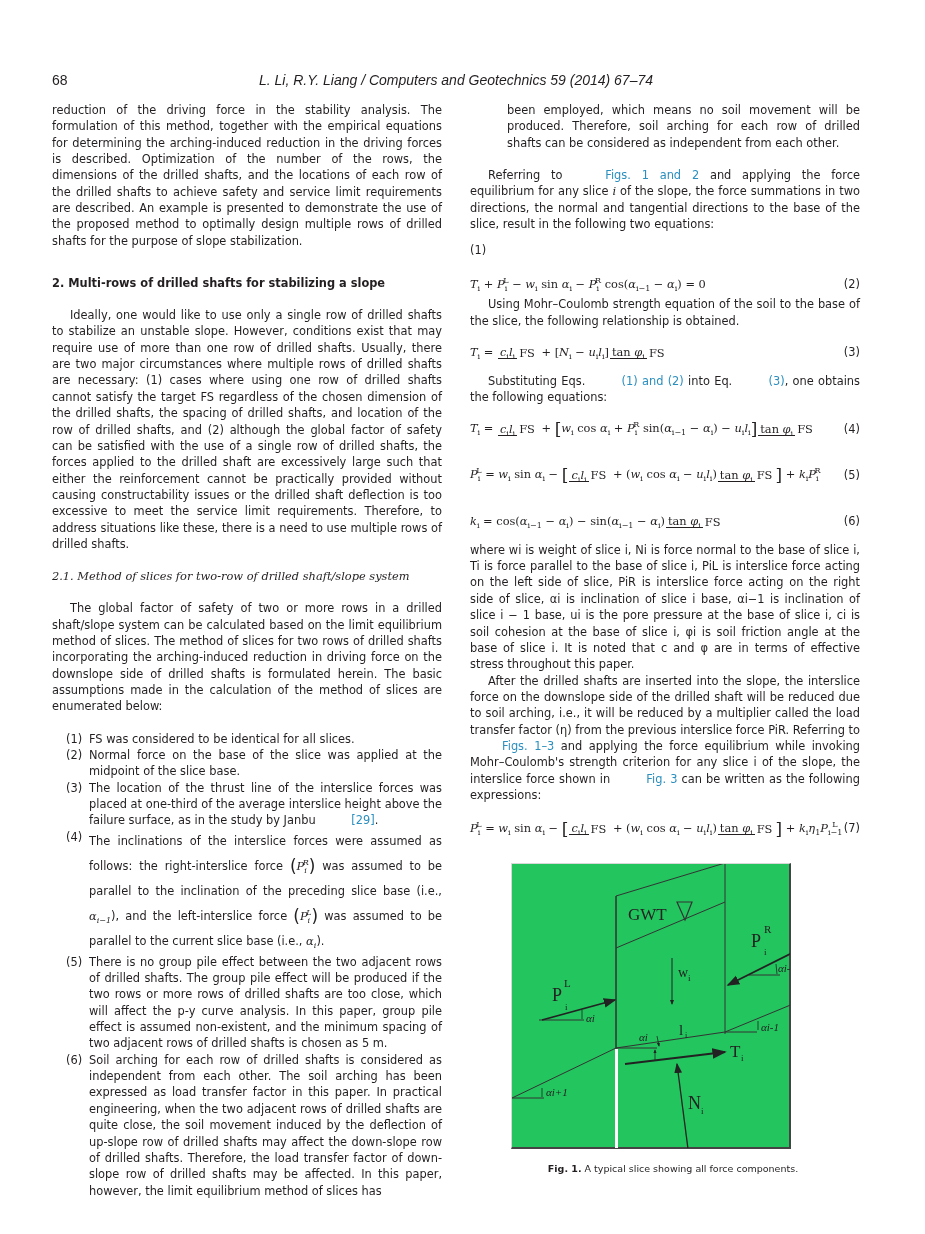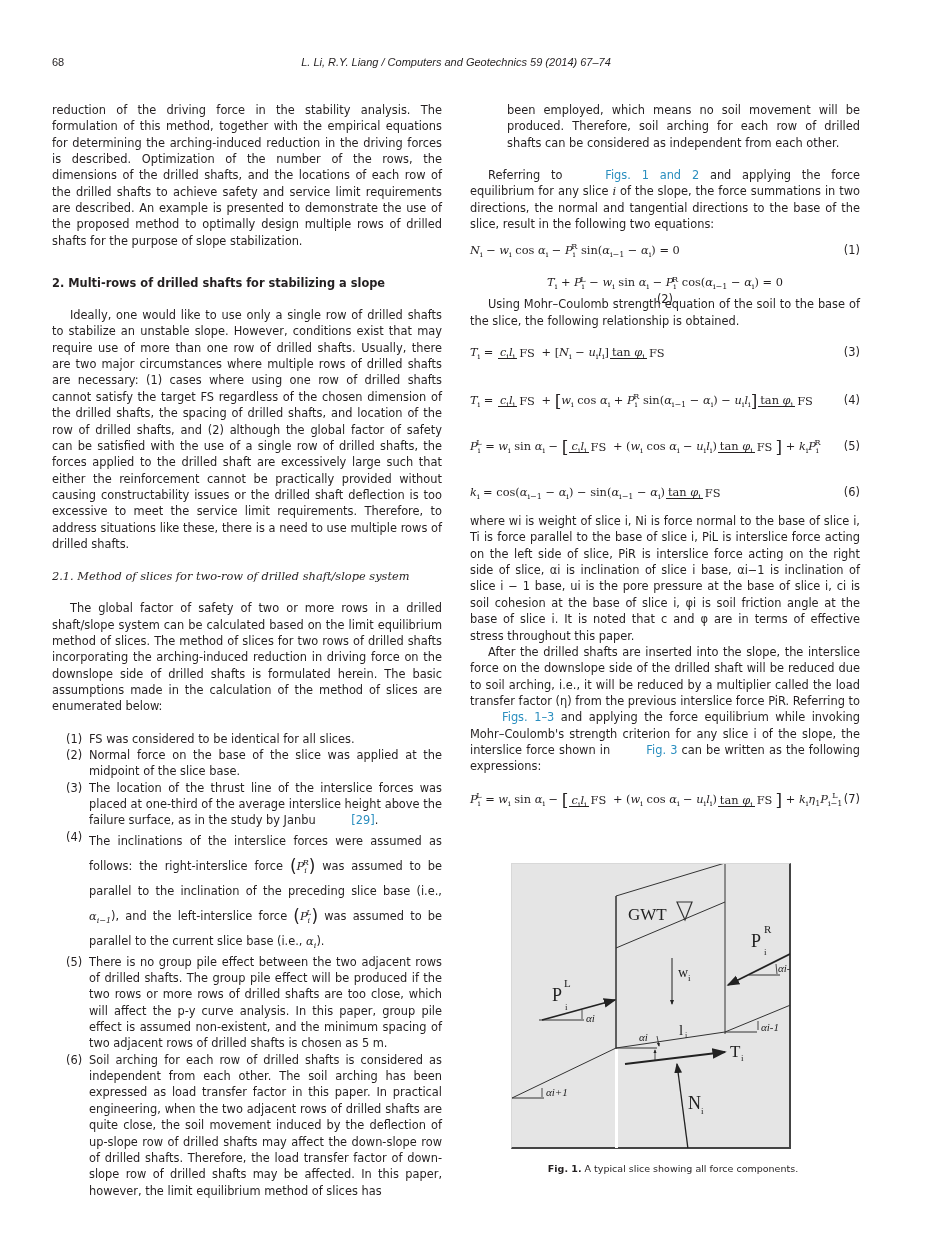--- a/index.html
+++ b/index.html
@@ -9,8 +9,8 @@
     font-family: "DejaVu Sans", sans-serif; color: #231f20;
   }
   .running-head {
-    position: absolute; top: 56px; left: 52px; width: 808px; height: 14px;
-    font-family: "Liberation Sans", sans-serif; font-size: 11px; color: #231f20;
+    position: absolute; top: 72px; left: 52px; width: 808px; height: 14px;
+    font-family: "Liberation Sans", sans-serif; font-size: 14px; color: #231f20;
   }
   .running-head .pno { position: absolute; left: 0; top: 0; }
   .running-head .journal { position: absolute; left: 0; right: 0; text-align: center; font-style: italic; }

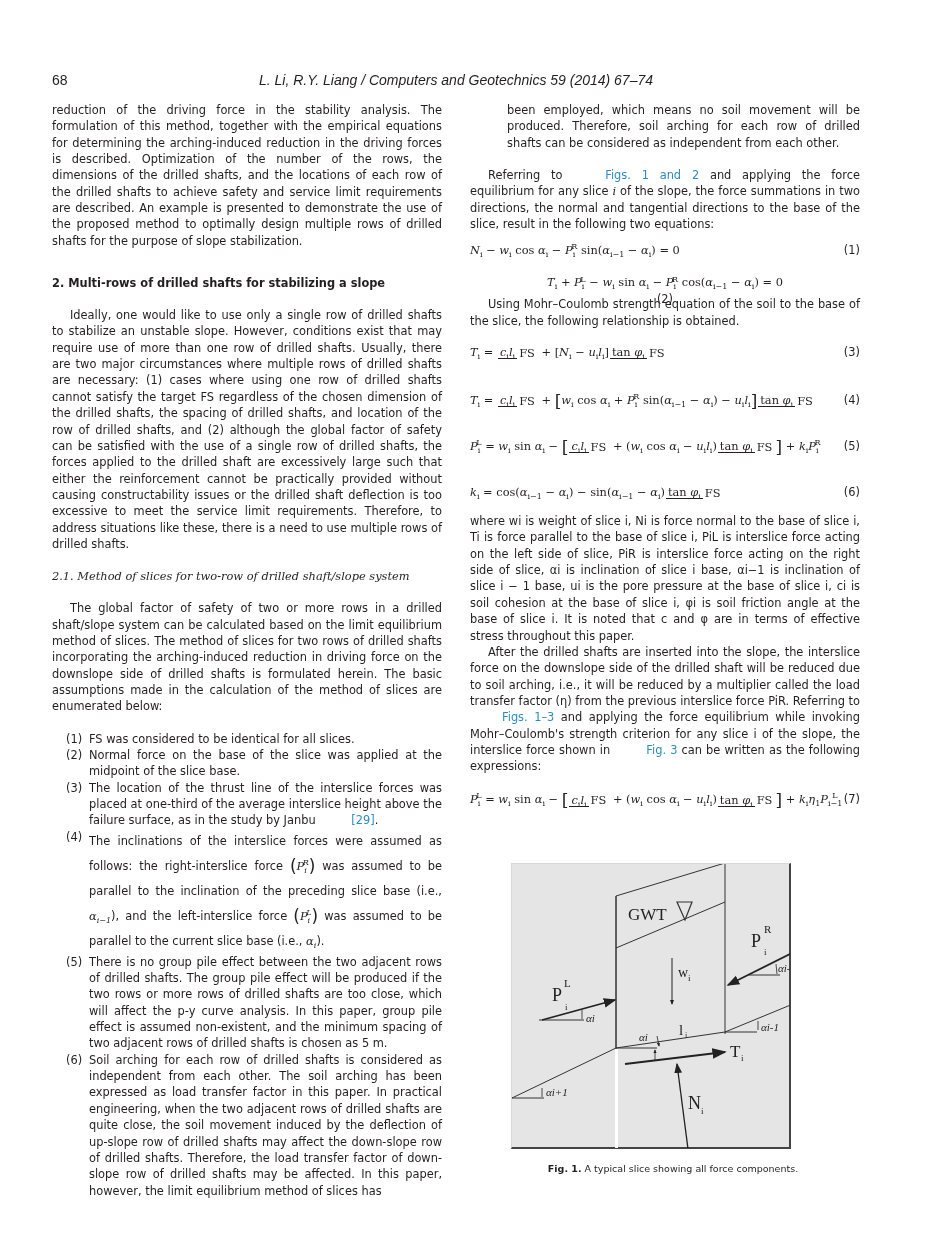--- a/index.html
+++ b/index.html
@@ -100,7 +100,6 @@
   <p class="ind" style="margin-top:16px;"><span>Referring to </span><a class="link">Figs. 1 and 2</a><span> and applying the force equilibrium for any slice </span><i>i</i><span> of the slope, the force summations in two directions, the normal and tangential directions to the base of the slice, result in the following two equations:</span></p>
 
   <div class="eq" style="margin-top:8px;height:20px;">
-    <span class="expr"><i>N</i><sub>i</sub> − <i>w</i><sub>i</sub> cos <i>α</i><sub>i</sub> − <i>P</i><sub>i</sub><sup style="margin-left:-4px;">R</sup> sin(<i>α</i><sub>i−1</sub> − <i>α</i><sub>i</sub>) = 0</span>
     <span class="eqno">(1)</span>
   </div>
   <div class="eq" style="margin-top:14px;height:20px;flex-direction:column;">

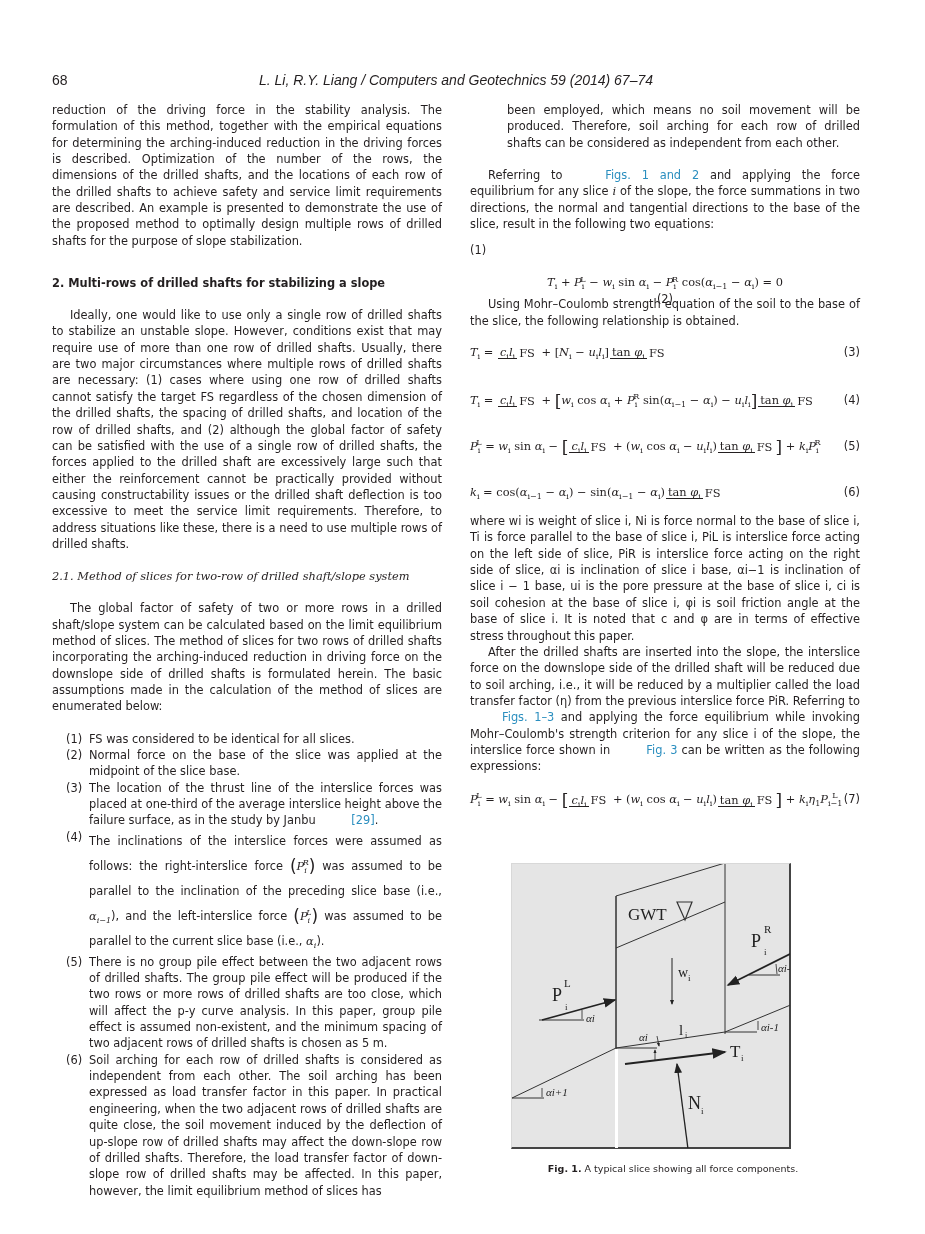--- a/index.html
+++ b/index.html
@@ -102,7 +102,7 @@
   <div class="eq" style="margin-top:8px;height:20px;">
     <span class="eqno">(1)</span>
   </div>
-  <div class="eq" style="margin-top:14px;height:20px;flex-direction:column;">
+  <div class="eq" style="margin-top:14px;height:20px;">
     <span class="expr"><i>T</i><sub>i</sub> + <i>P</i><sub>i</sub><sup style="margin-left:-4px;">L</sup> − <i>w</i><sub>i</sub> sin <i>α</i><sub>i</sub> − <i>P</i><sub>i</sub><sup style="margin-left:-4px;">R</sup> cos(<i>α</i><sub>i−1</sub> − <i>α</i><sub>i</sub>) = 0</span>
     <span class="eqno">(2)</span>
   </div>

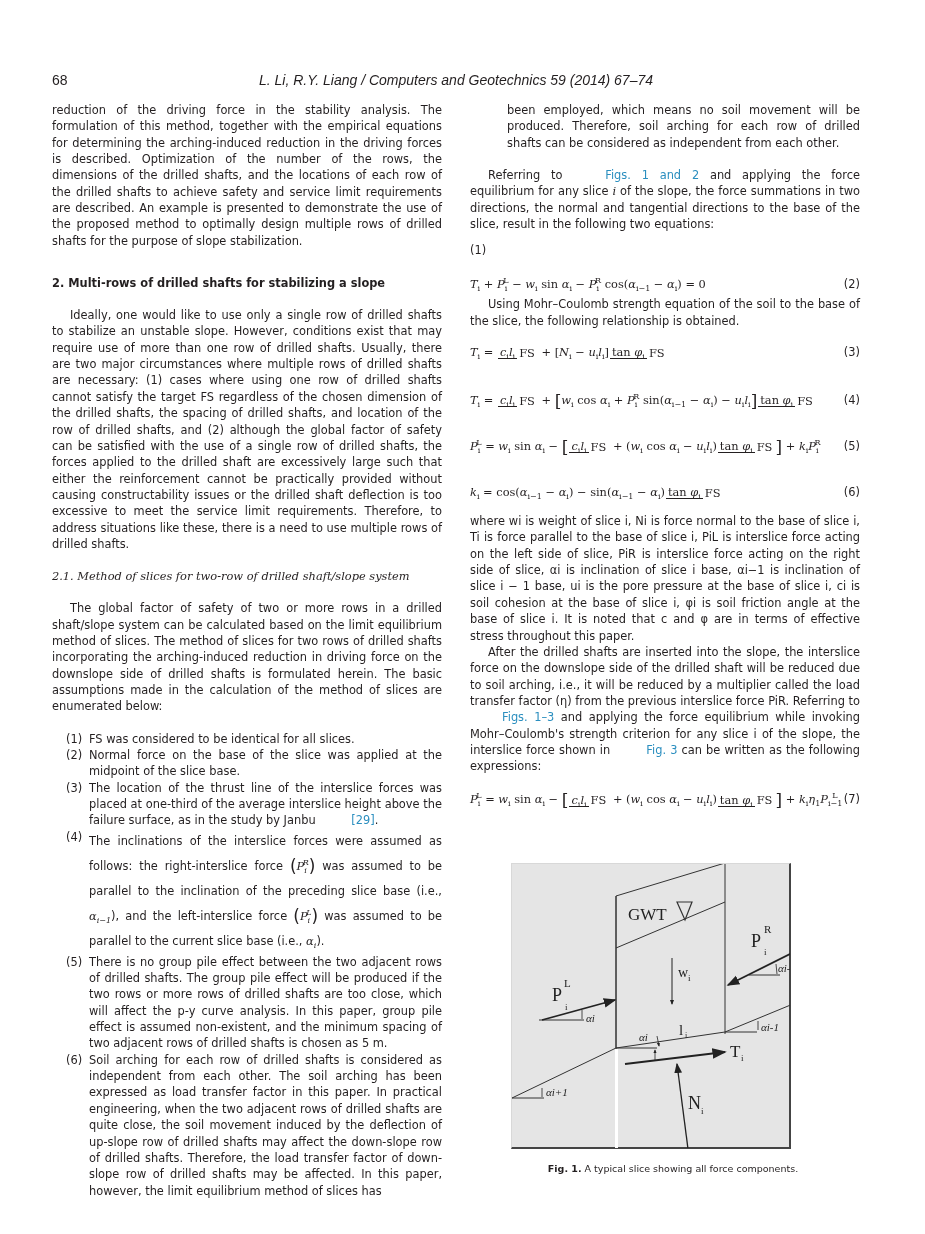--- a/index.html
+++ b/index.html
@@ -120,6 +120,7 @@
     <span class="eqno">(3)</span>
   </div>
 
+  <p class="ind" style="margin-top:4px;"><span>Substituting Eqs. </span><a class="link">(1) and (2)</a><span> into Eq. </span><a class="link">(3)</a><span>, one obtains the following equations:</span></p>
 
   <div class="eq" style="margin-top:14px;height:34px;">
     <span class="expr"><i>T</i><sub>i</sub> = <span class="frac">

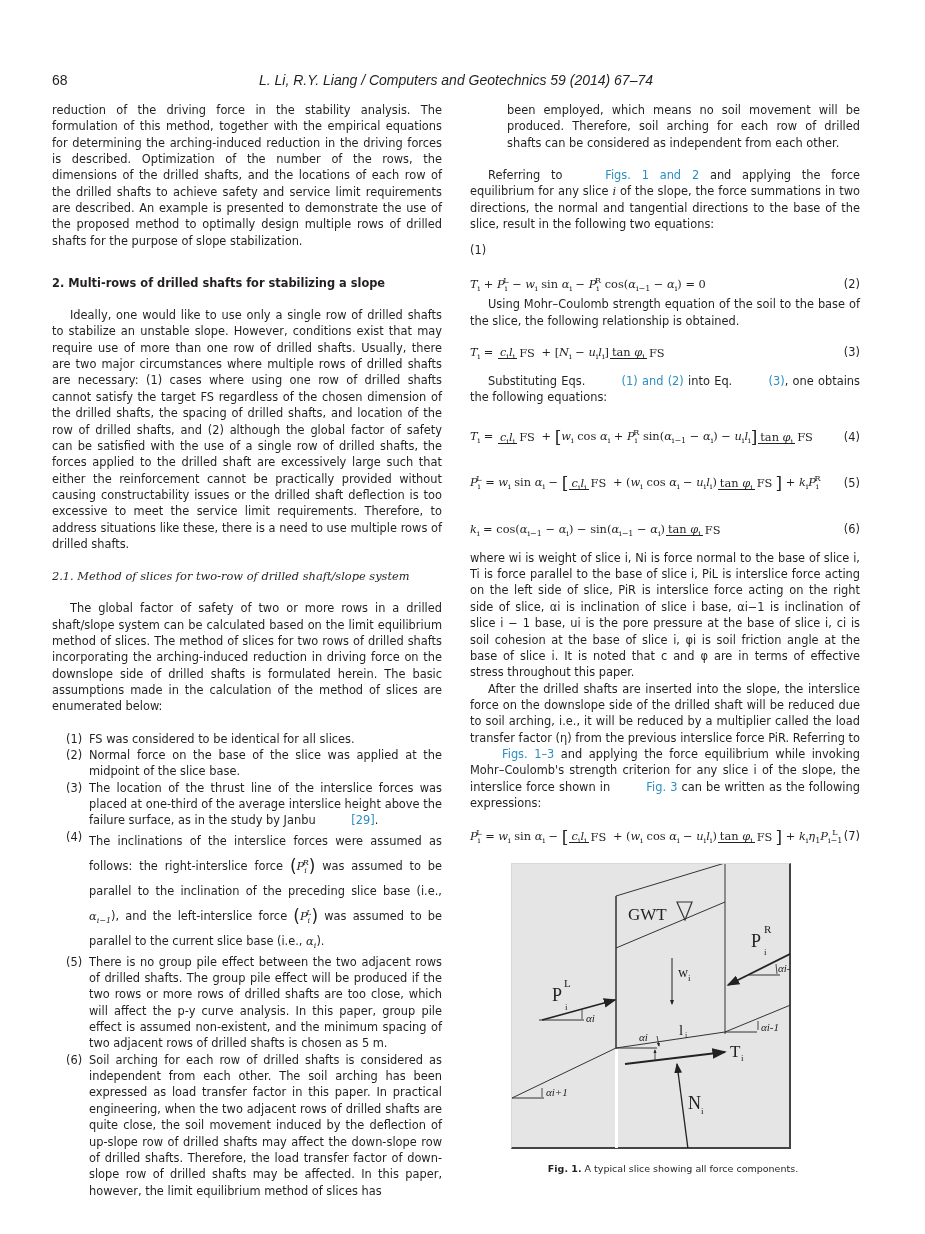--- a/index.html
+++ b/index.html
@@ -122,7 +122,7 @@
 
   <p class="ind" style="margin-top:4px;"><span>Substituting Eqs. </span><a class="link">(1) and (2)</a><span> into Eq. </span><a class="link">(3)</a><span>, one obtains the following equations:</span></p>
 
-  <div class="eq" style="margin-top:14px;height:34px;">
+  <div class="eq" style="margin-top:6px;height:34px;">
     <span class="expr"><i>T</i><sub>i</sub> = <span class="frac">
           <span class="num-part"><i>c</i><sub>i</sub><i>l</i><sub>i</sub></span>
           <span class="den-part">FS</span>

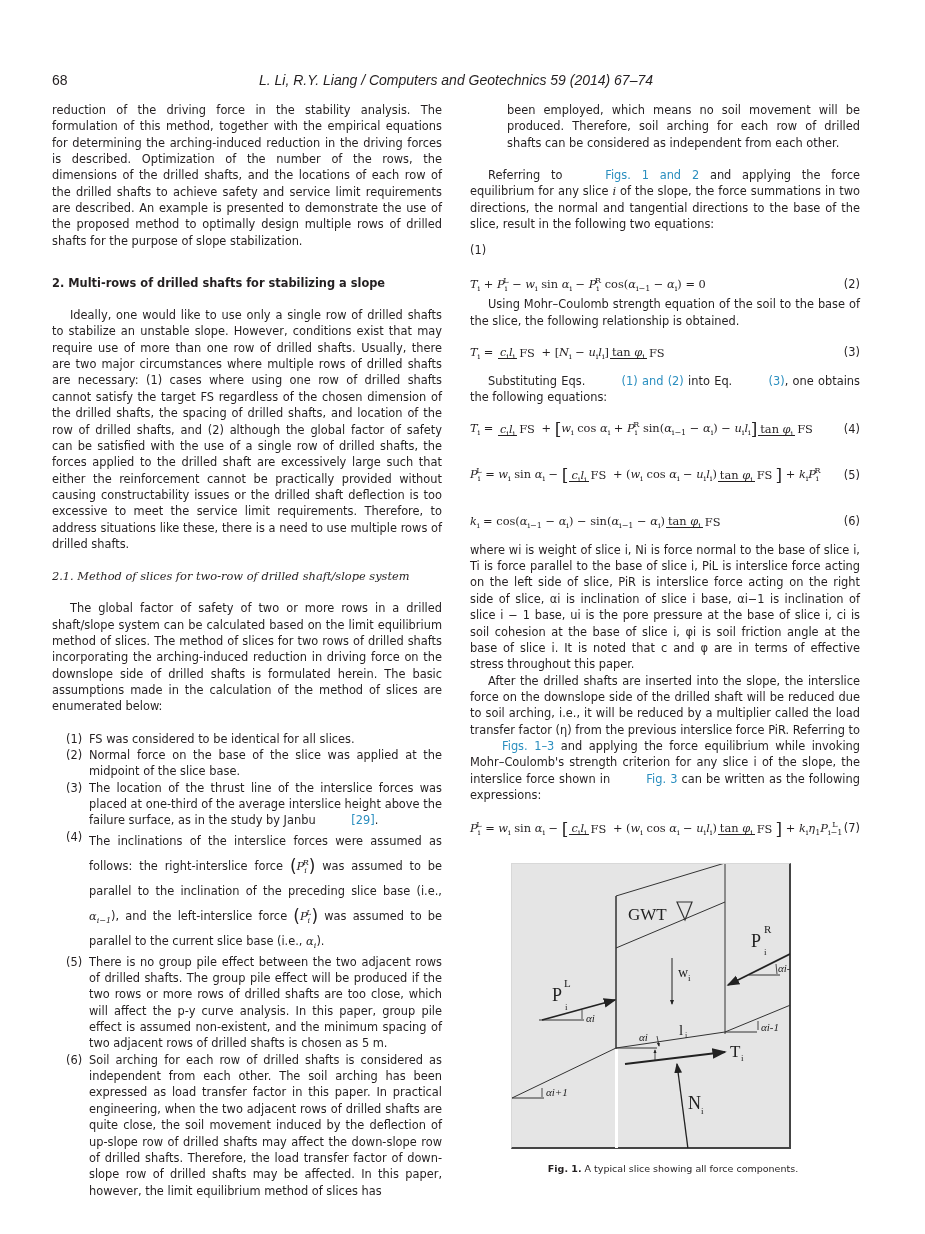--- a/index.html
+++ b/index.html
@@ -38,7 +38,7 @@
     position: absolute; left: 511px; top: 863px; width: 280px; height: 286px;
     border-top: 1px solid #d8d8d8; border-left: 1px solid #d8d8d8;
     border-right: 2px solid #444; border-bottom: 2px solid #444;
-    background: #e5e5e5;
+    background: #22c55e;
   }
   .figure svg { position: absolute; left: 0; top: 0; }
   .caption {

